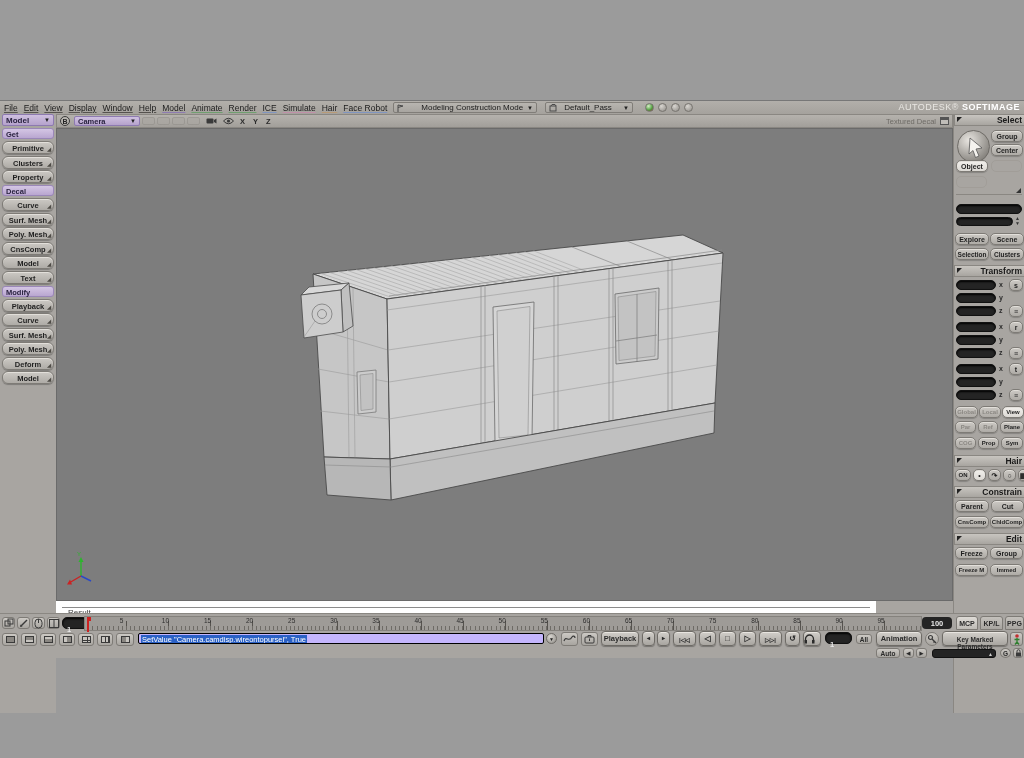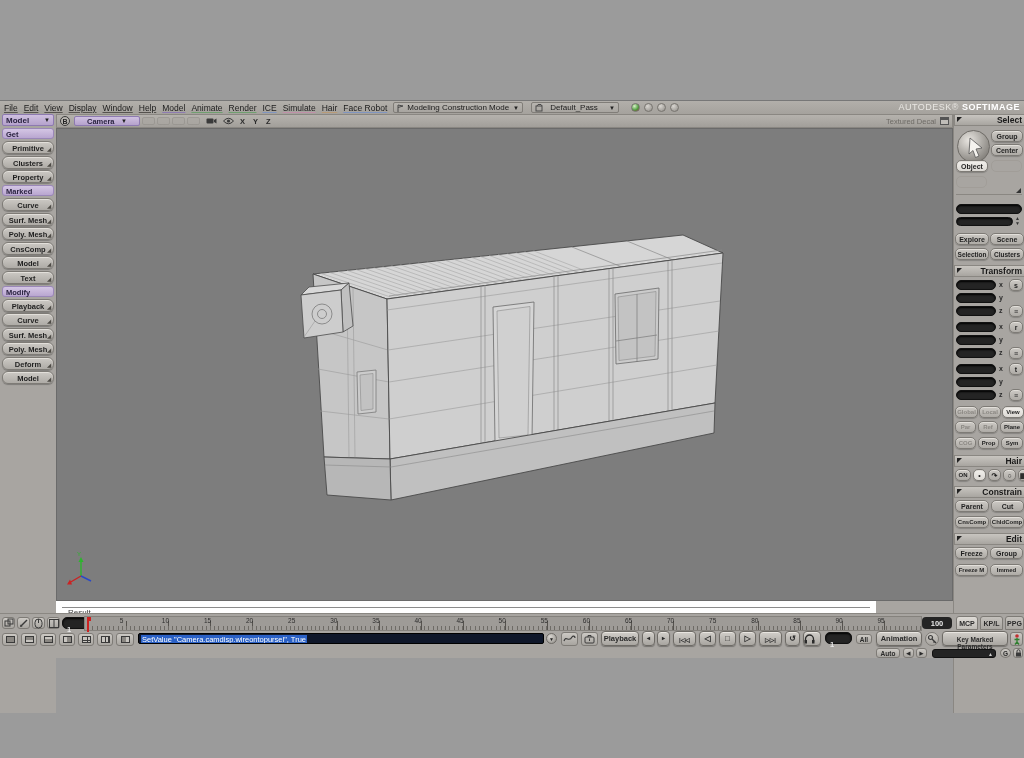--- a/index.html
+++ b/index.html
@@ -116,7 +116,7 @@
       <svg width="7" height="8" viewBox="0 0 7 8">
           <path d="M1,8 L1,1 L6,2 L1,3.5" fill="none" stroke="#4a4a4a" stroke-width="1"></path>
         </svg>
-      <span style="margin-left:3px;">Modeling Construction Mode</span>
+      <span style="margin-left:17px;">Modeling Construction Mode</span>
       <span class="dd-arrow">▼</span>
     </span>
     <span class="pass-dd" style="width:88px;justify-content:space-between;">

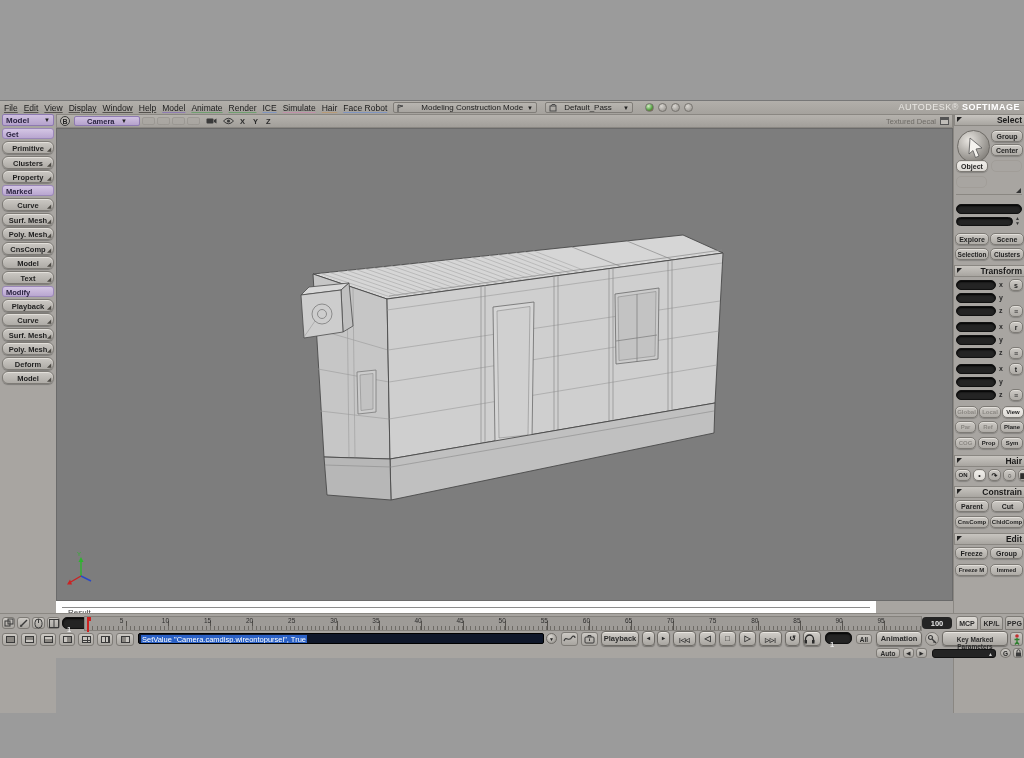--- a/index.html
+++ b/index.html
@@ -22,7 +22,7 @@
   
   .vp-header{position:absolute;left:56px;top:13px;width:897px;height:14px;background:linear-gradient(#b5b2ad,#a29f9a);border:1px solid #8a8782;display:flex;align-items:center;font-size:8px;color:#333;}
   .vp-letter{width:10px;height:10px;border:1.5px solid #3a3a3a;border-radius:50%;font-size:7px;font-weight:bold;color:#222;display:flex;align-items:center;justify-content:center;margin:0 4px 0 3px;background:#b8b5b0;}
-  .cam-dd{display:flex;align-items:center;justify-content:space-between;width:66px;height:10px;background:linear-gradient(#cfc0e0,#b5a2cc);border:1px solid #8d7ab0;border-radius:2px;padding:0 12px;font-size:7.5px;font-weight:bold;color:#2a2340;}
+  .cam-dd{display:flex;align-items:center;justify-content:space-between;width:66px;height:10px;background:linear-gradient(#cfc0e0,#b5a2cc);border:1px solid #8d7ab0;border-radius:2px;padding:0 3px;font-size:7.5px;font-weight:bold;color:#2a2340;}
   .ghost-tab{width:13px;height:8px;border:1px solid #95928d;border-radius:2px;background:#aaa7a2;margin-left:2px;opacity:.7;}
   .vh-ic{margin-left:6px;display:flex;align-items:center;}
   .xyz{margin-left:6px;font-size:7.5px;font-weight:bold;letter-spacing:3px;color:#2a2a2a;}

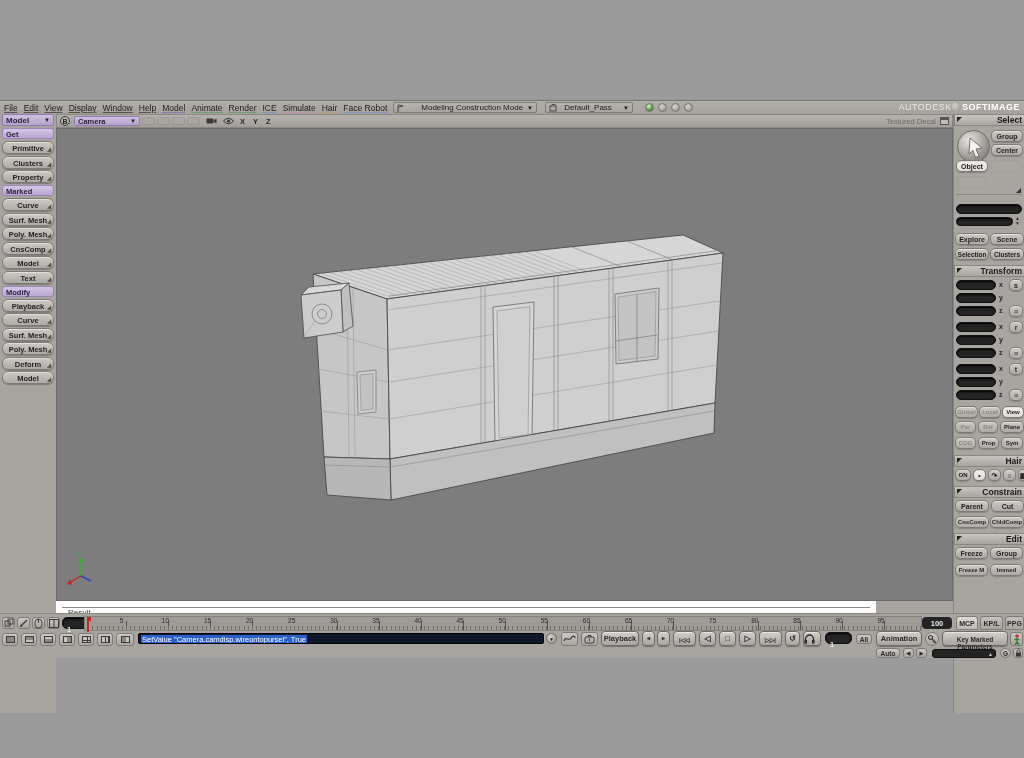--- a/index.html
+++ b/index.html
@@ -179,7 +179,7 @@
 
       <div class="ltb-btn"><span>Property</span><span class="corner">◢</span></div>
 
-    <div class="sec-hdr">Marked</div>
+    <div class="sec-hdr">Decal</div>
 
       <div class="ltb-btn"><span>Curve</span><span class="corner">◢</span></div>
 

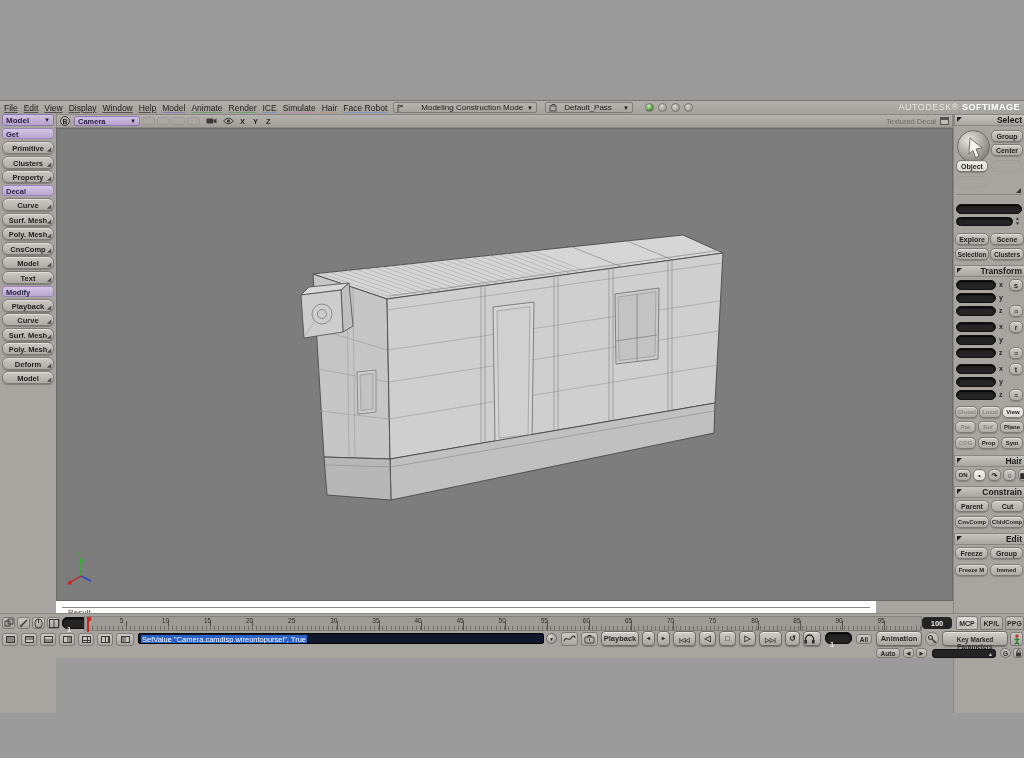--- a/index.html
+++ b/index.html
@@ -69,7 +69,7 @@
   .tab.active{background:linear-gradient(#dedbd6,#beb bb6);background:linear-gradient(#dedbd6,#bebbb6);}
   .lay-btn{position:absolute;top:19px;width:16px;height:13px;background:linear-gradient(#ccc9c4,#a8a5a0);border:1px solid #7e7b76;border-radius:3px;display:flex;align-items:center;justify-content:center;}
   .lay-glyph{width:9px;height:7px;border:1px solid #3a3a3a;background:#c8c5c0;position:relative;}
-  .cmdline{position:absolute;left:138px;top:19px;width:406px;height:11px;background:#0f172a;border-radius:2px;border:1px solid #000;font-size:7.5px;color:#fff;padding:1px 2px 0 2px;white-space:nowrap;overflow:hidden;}
+  .cmdline{position:absolute;left:138px;top:19px;width:406px;height:11px;background:#c4b5fd;border-radius:2px;border:1px solid #000;font-size:7.5px;color:#fff;padding:1px 2px 0 2px;white-space:nowrap;overflow:hidden;}
   .cmdline .sel{background:#2b61c6;padding:0 1px;}
   .cmd-dd{position:absolute;left:546px;top:19px;width:11px;height:11px;border-radius:50%;background:radial-gradient(circle at 35% 30%,#d8d5d0,#8f8c87);border:1px solid #6e6b66;font-size:5px;text-align:center;padding-top:2px;color:#222;}
   .tr-btn{position:absolute;top:17px;height:15px;background:linear-gradient(#d2cfca,#a8a5a0);border:1px solid #6e6b66;border-radius:4px;box-shadow:inset 0 1px 0 #e8e5e0,0 1px 1px rgba(0,0,0,.3);font-size:8px;font-weight:bold;color:#2a2a2a;text-align:center;padding-top:2px;}

